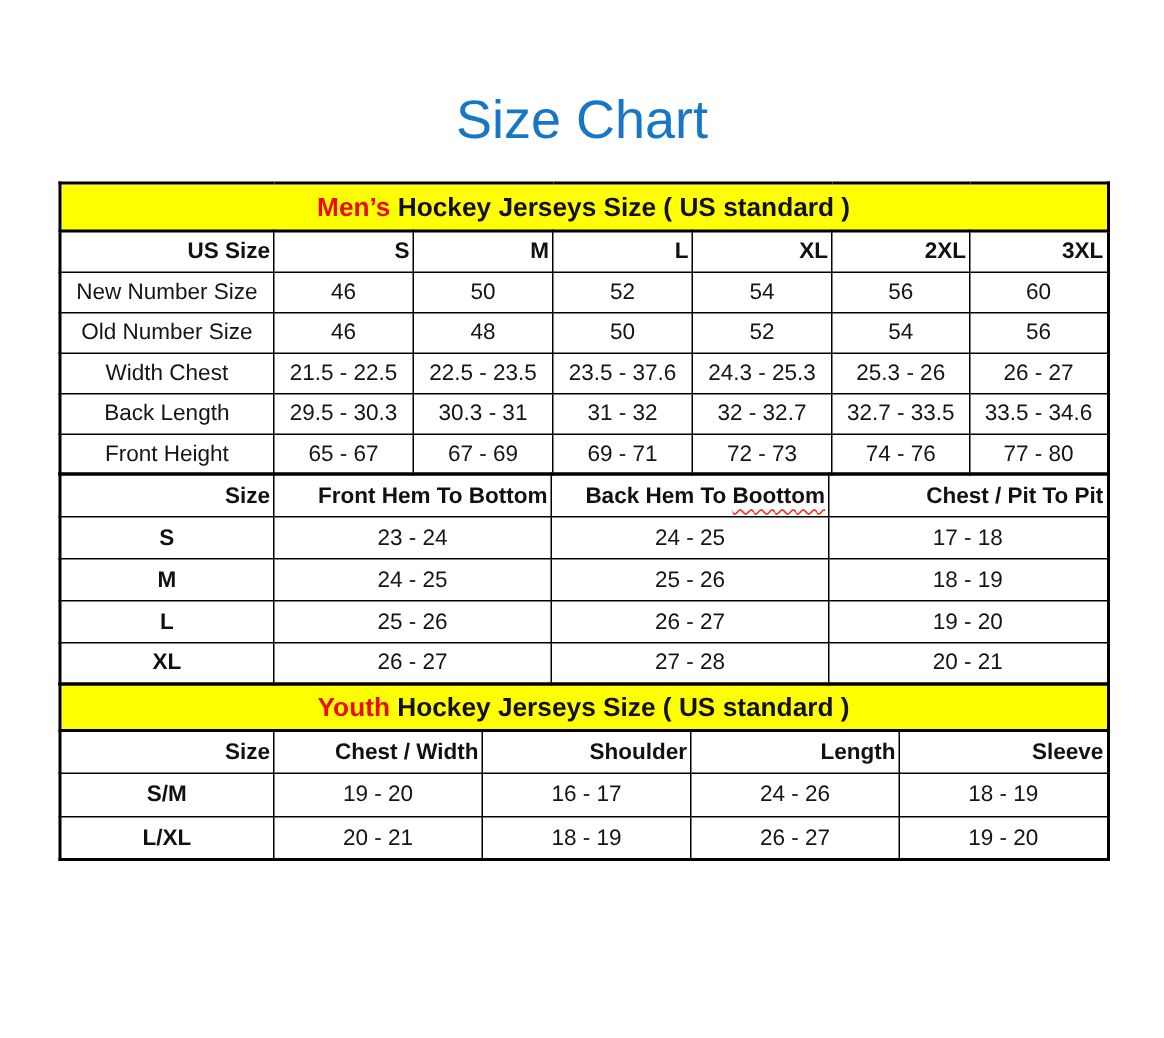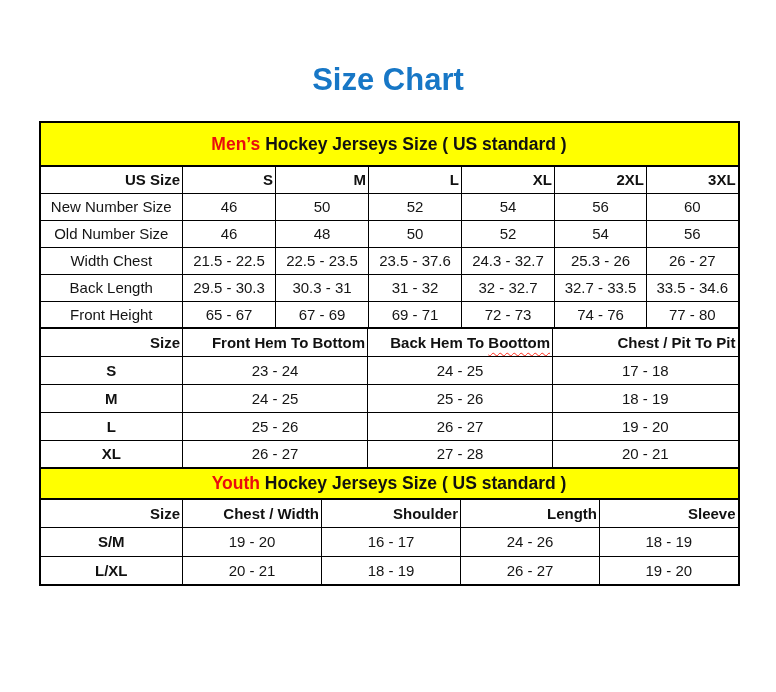--- a/index.html
+++ b/index.html
@@ -13,9 +13,9 @@
   .title {
     margin: 62px 0 0 0;
     text-align: center;
-    font-size: 31px;
+    font-size: 36px;
     line-height: 36px;
-    font-weight: 700;
+    font-weight: 400;
     letter-spacing: 0px;
     color: var(--title-blue, #1777c6);
   }

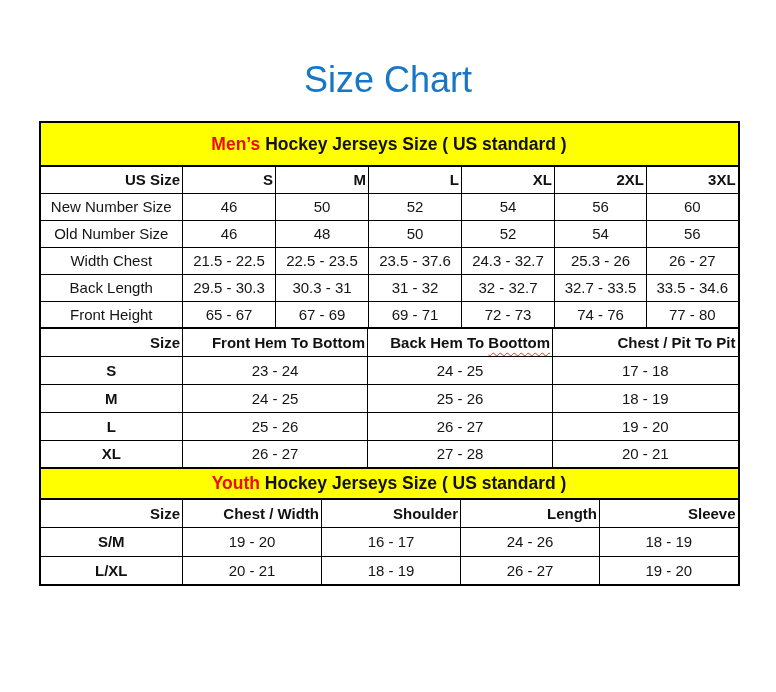--- a/index.html
+++ b/index.html
@@ -76,7 +76,7 @@
           <col style="width: 92px;">
         </colgroup>
         <tbody>
-          <tr style="height: 44px; margin-top: 44px;">
+          <tr style="height: 32px; margin-top: 44px;">
             <td colspan="7" class="band"><span class="band-accent">Men’s</span><span> Hockey Jerseys Size ( US standard )</span></td>
           </tr>
           <tr style="height: 27px;">

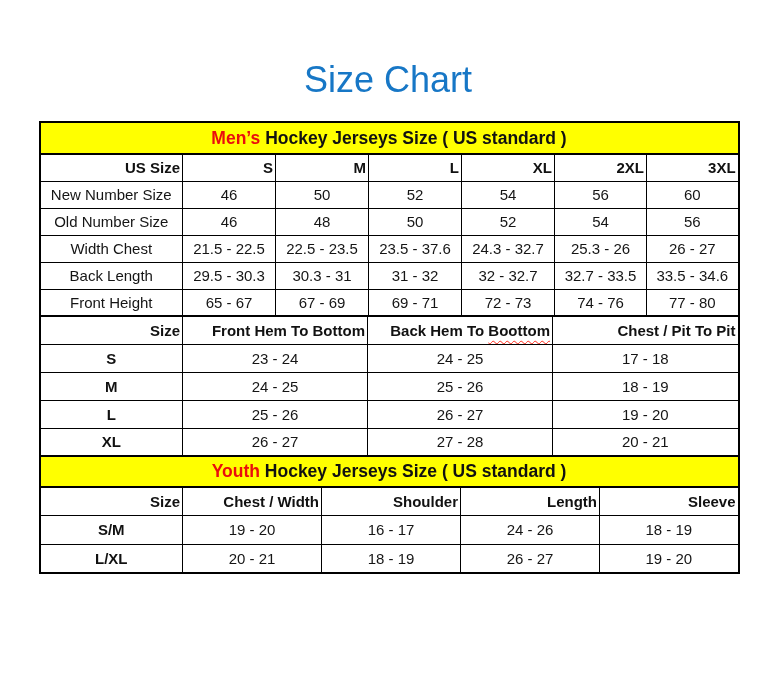--- a/index.html
+++ b/index.html
@@ -111,7 +111,7 @@
             <td class="value">21.5 - 22.5</td>
             <td class="value">22.5 - 23.5</td>
             <td class="value">23.5 - 37.6</td>
-            <td class="value">24.3 - 32.7</td>
+            <td class="value">24.3 - 25.3</td>
             <td class="value">25.3 - 26</td>
             <td class="value">26 - 27</td>
           </tr>

